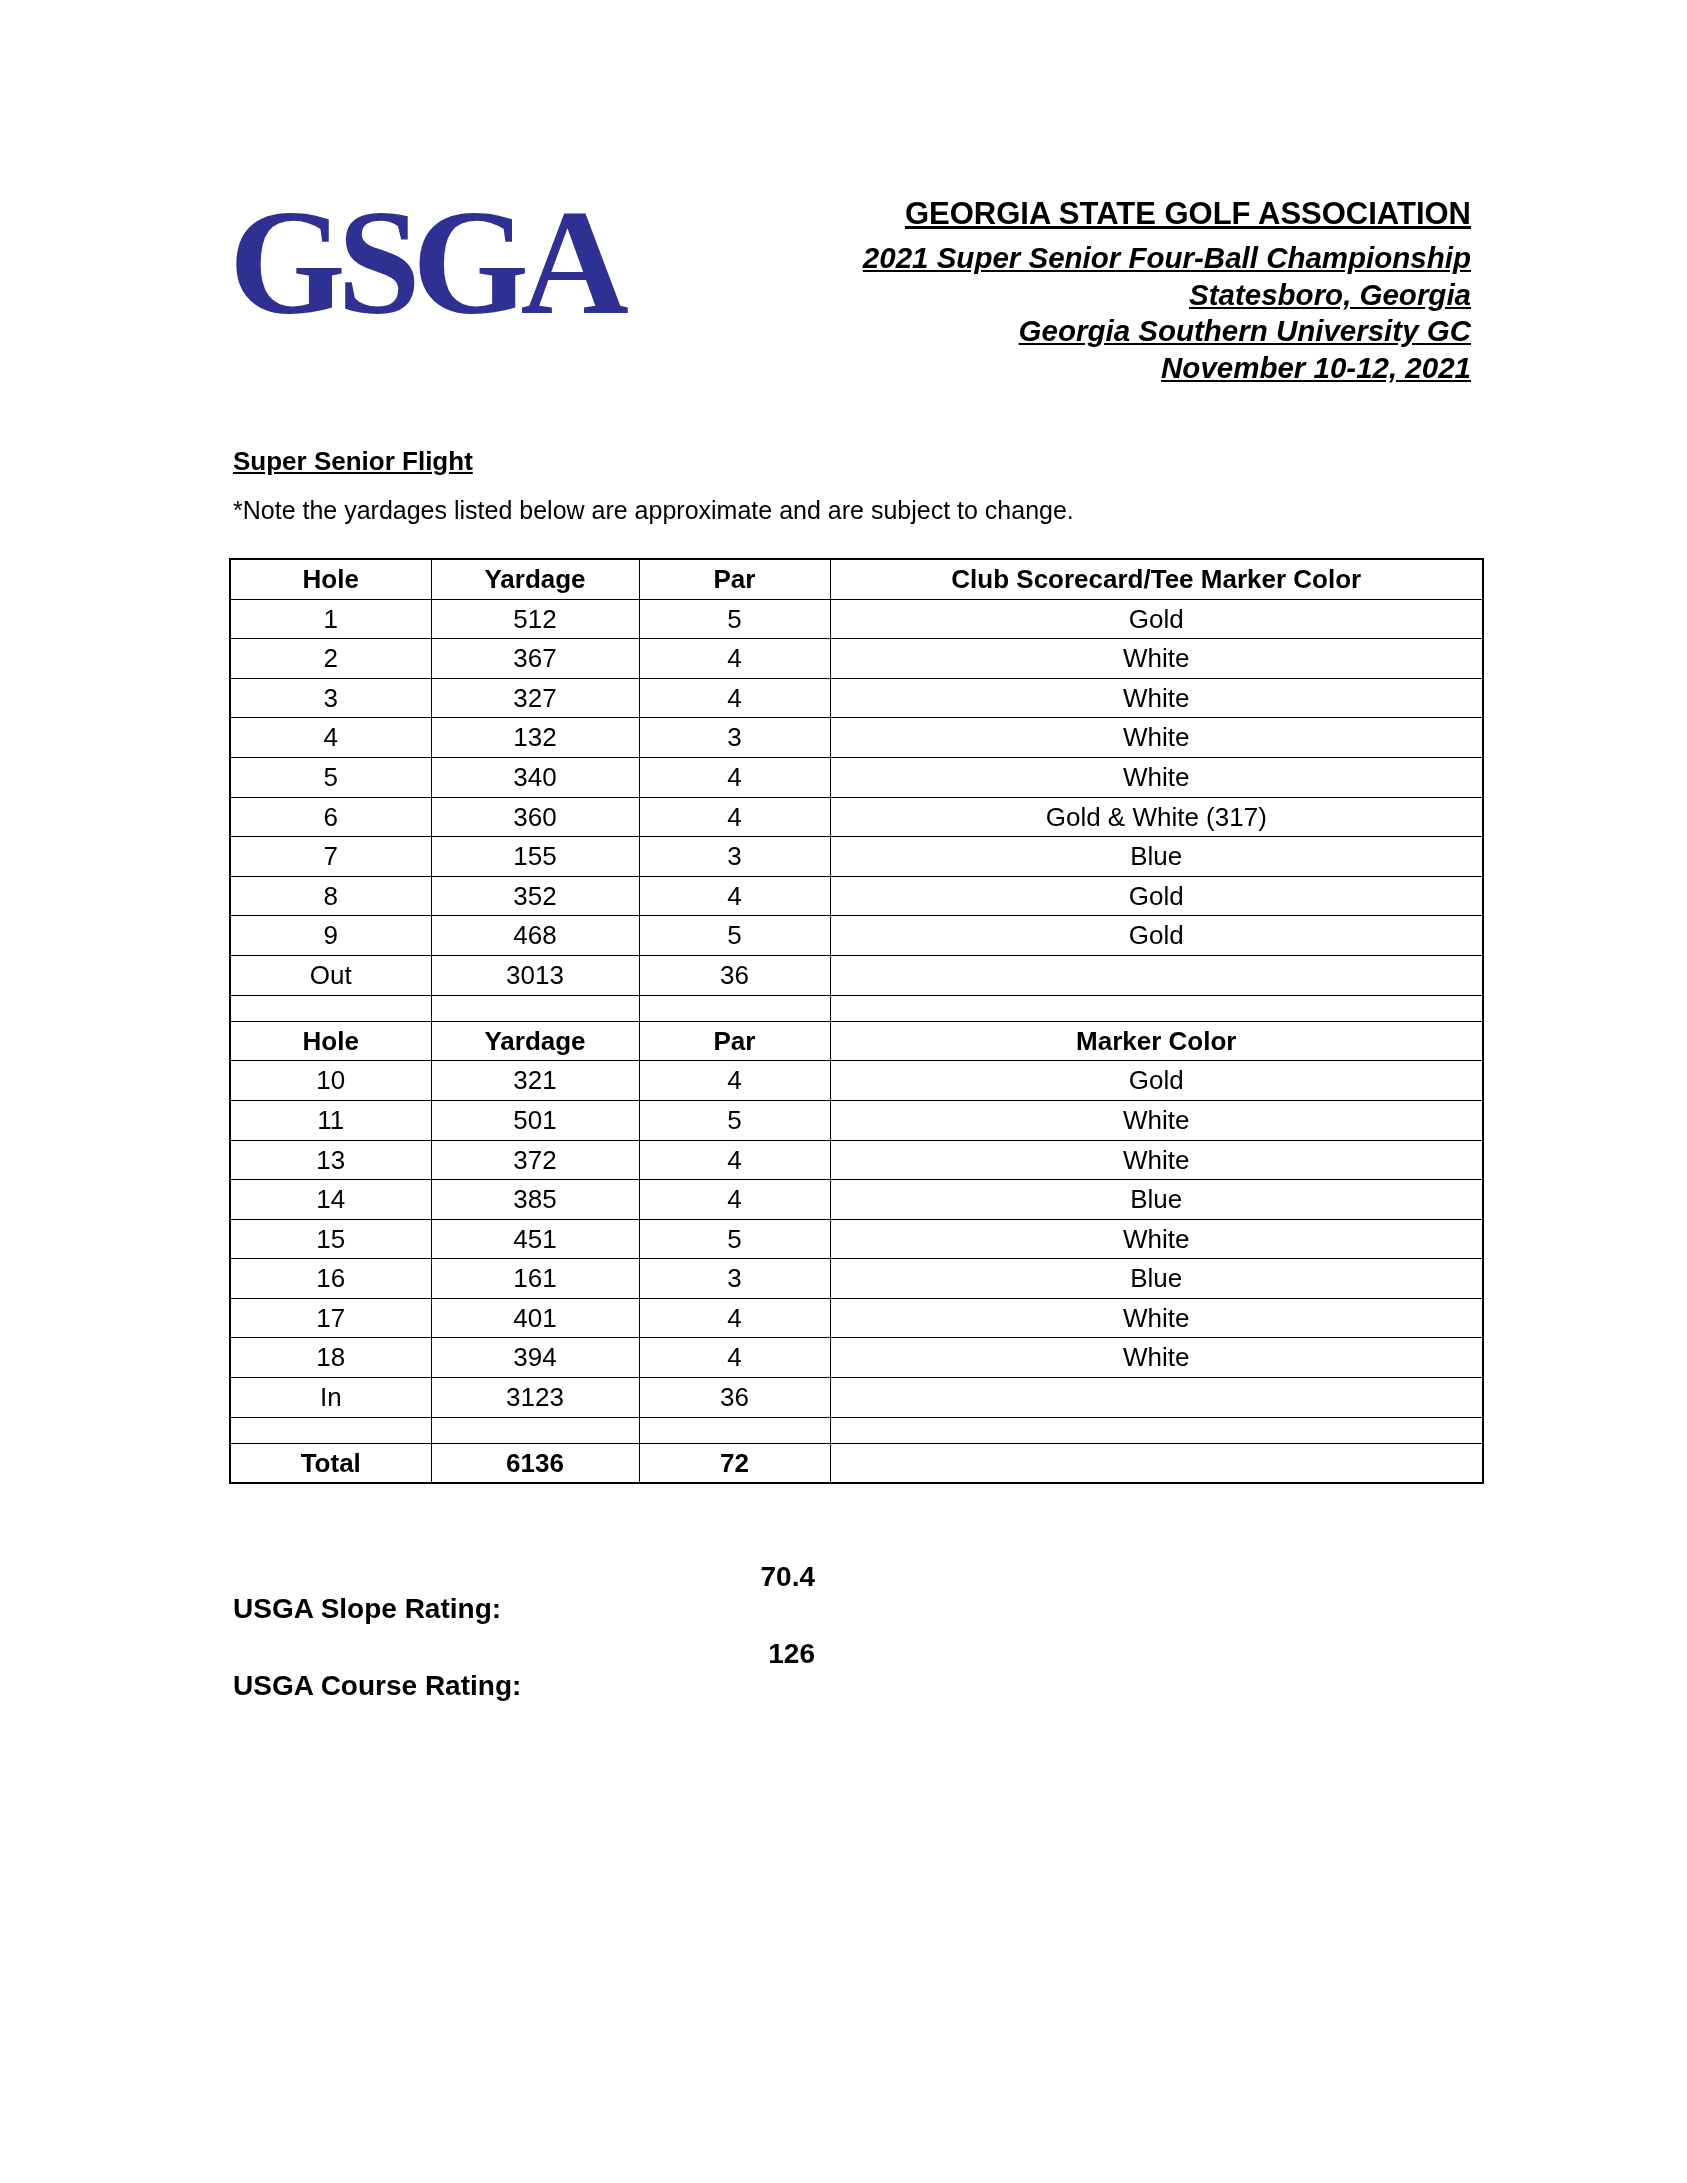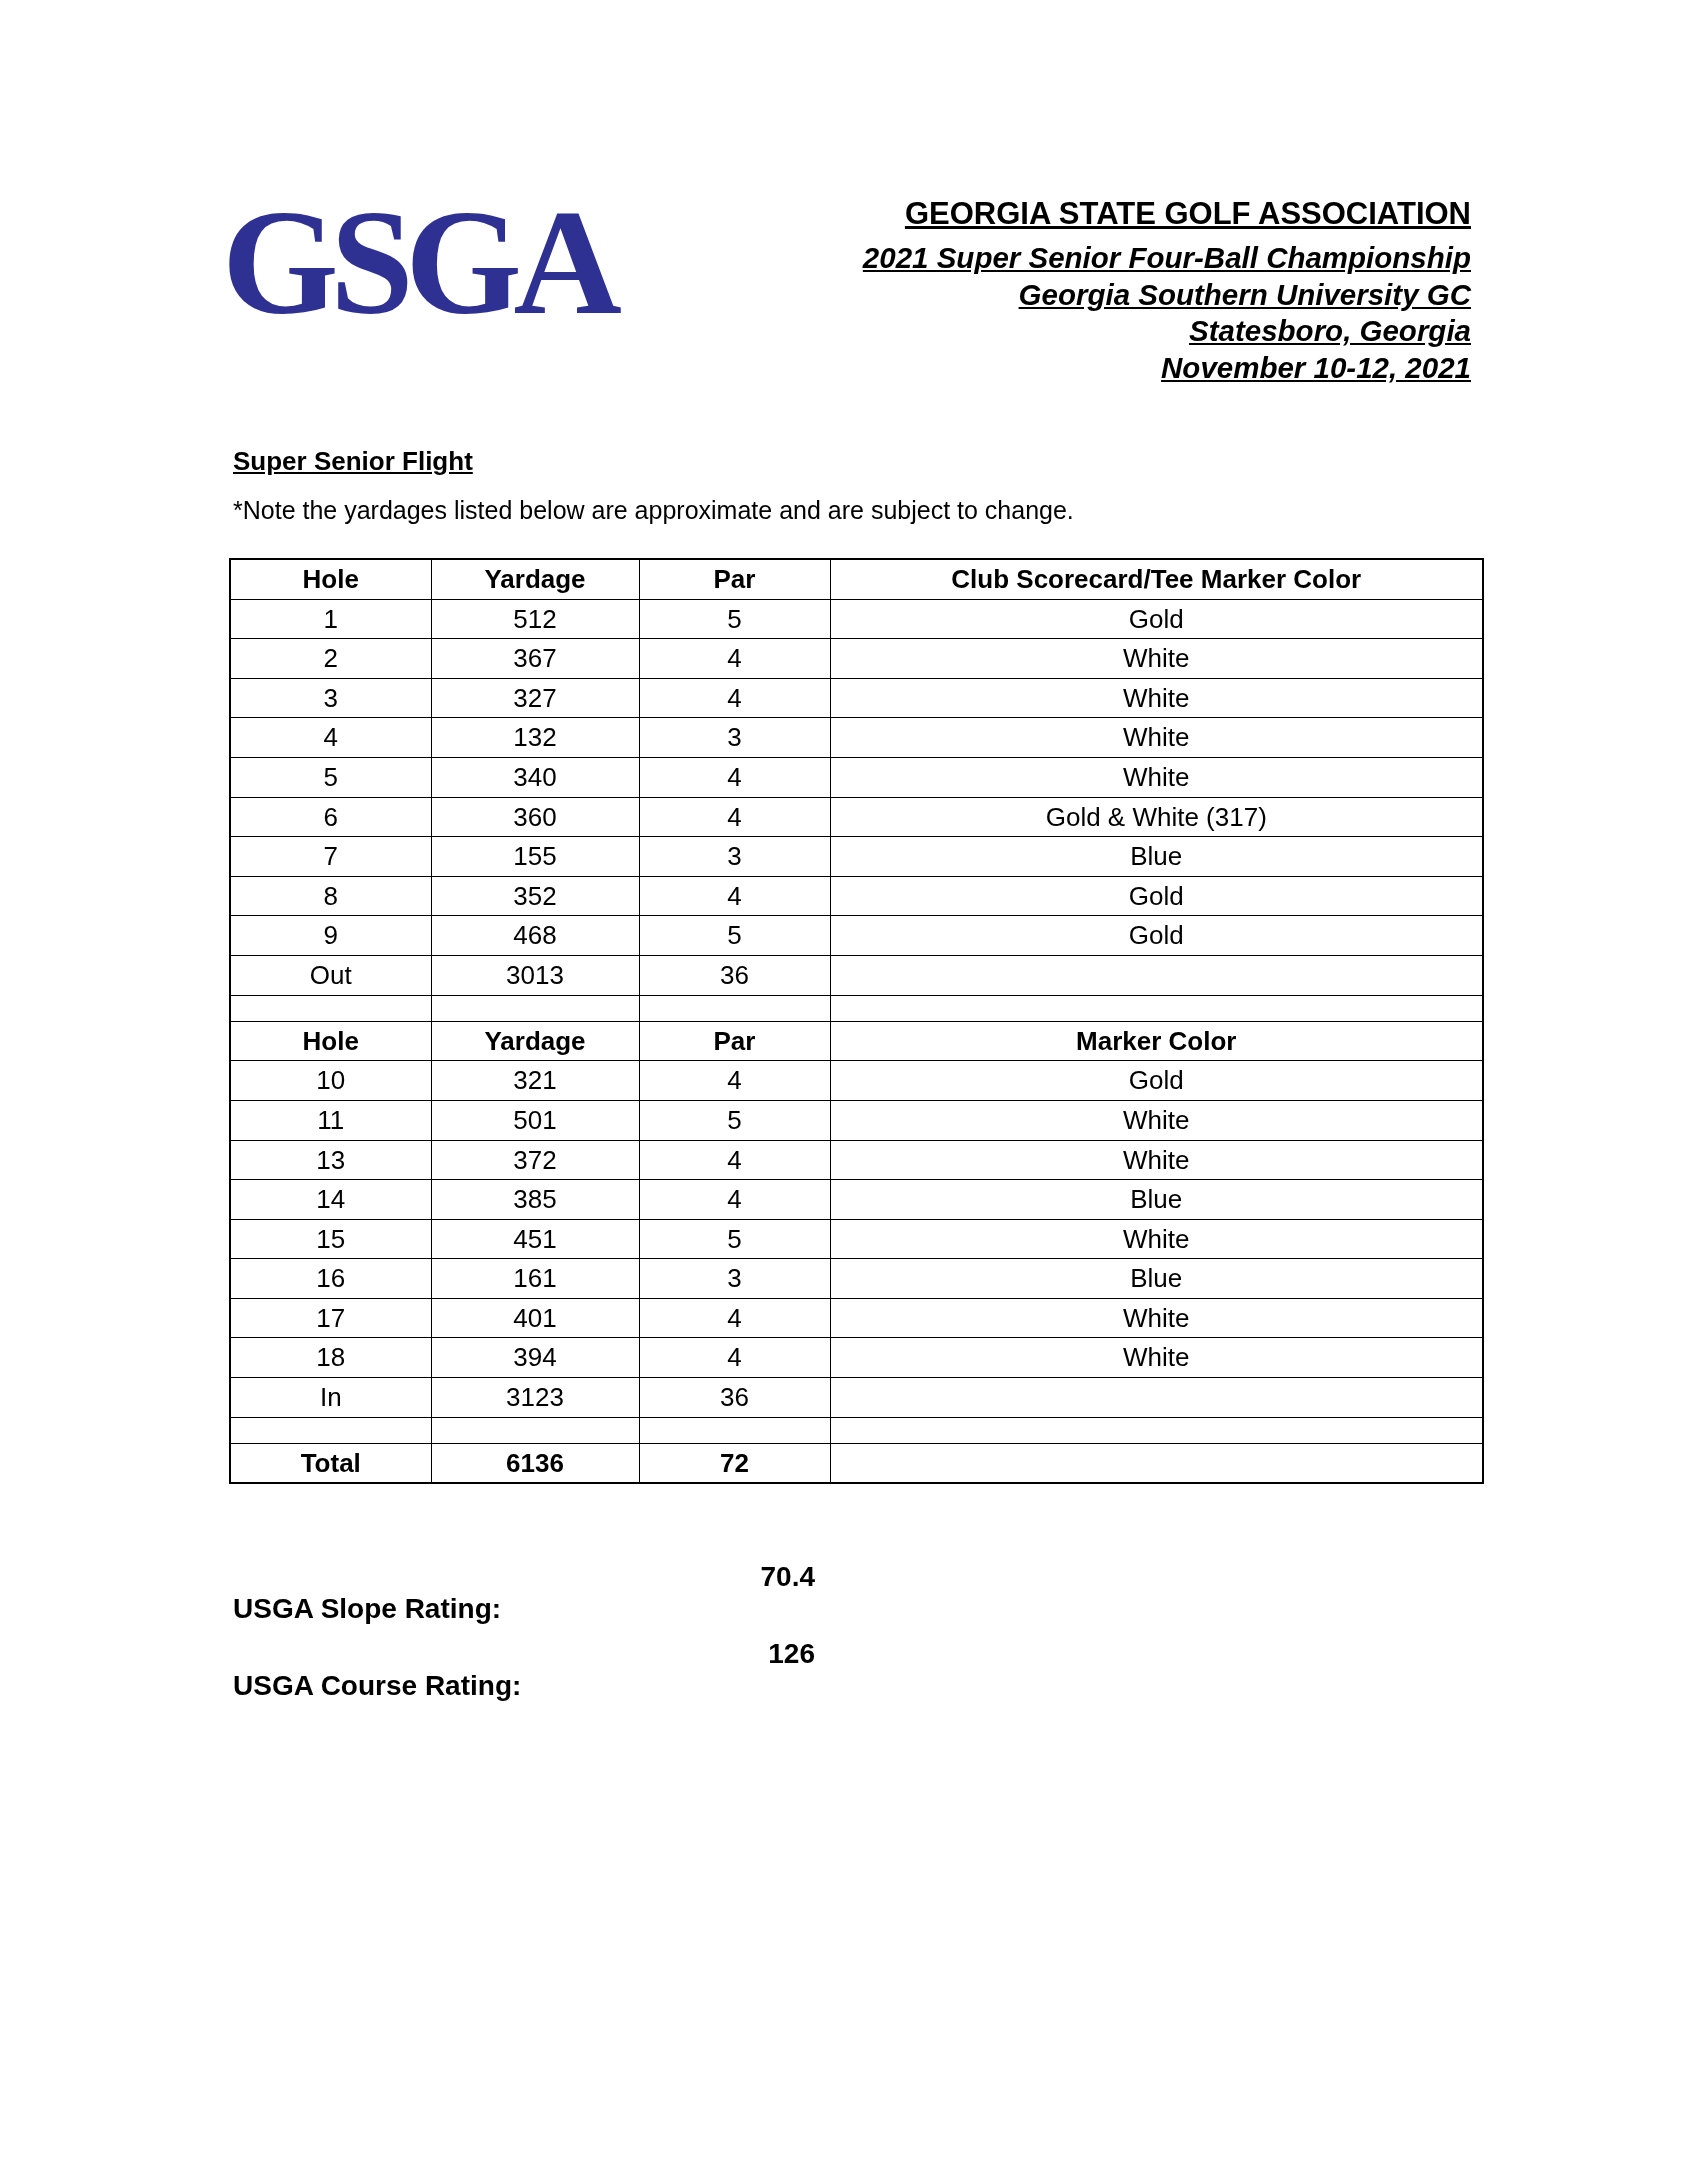--- a/index.html
+++ b/index.html
@@ -20,7 +20,7 @@
   }
   .logo {
     position: absolute;
-    left: 222px;
+    left: 229px;
     top: 187px;
     font-family: "Liberation Serif", "DejaVu Serif", serif;
     font-weight: bold;

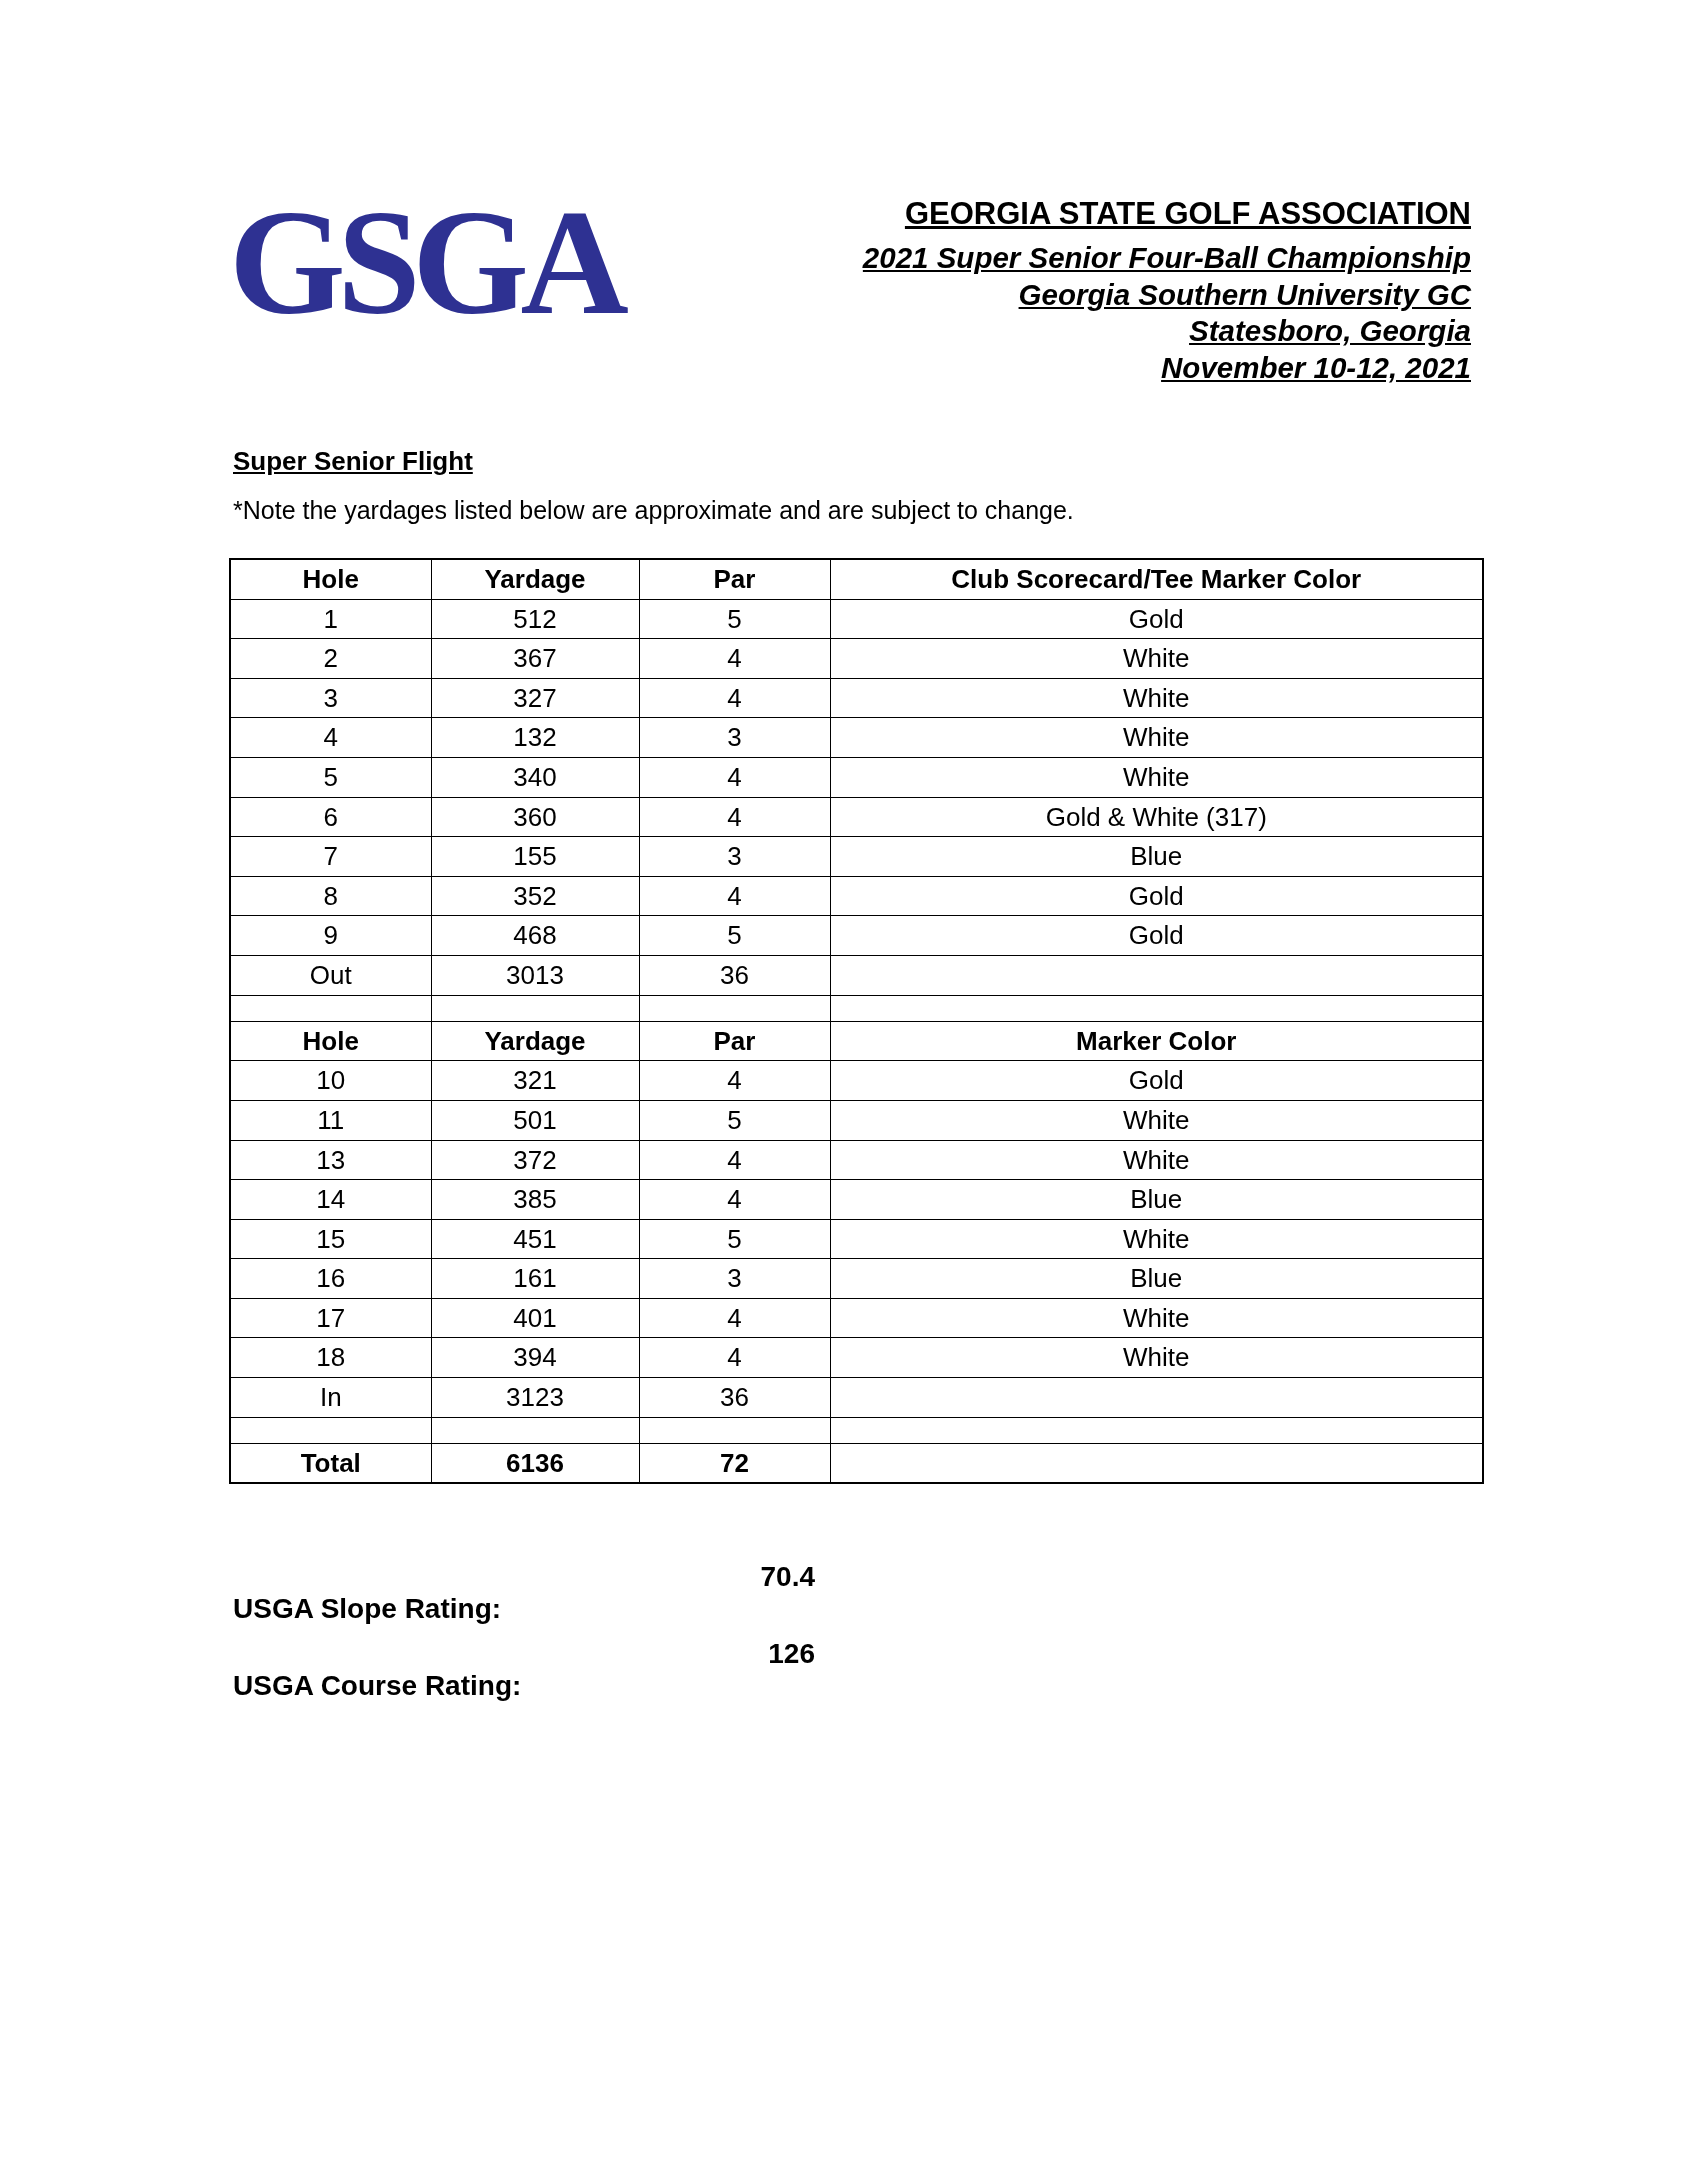--- a/index.html
+++ b/index.html
@@ -126,8 +126,8 @@
   <div class="header-block">
     <div class="header-title">GEORGIA STATE GOLF ASSOCIATION</div>
     <div class="header-line">2021 Super Senior Four-Ball Championship</div>
+    <div class="header-line">Statesboro, Georgia</div>
     <div class="header-line">Georgia Southern University GC</div>
-    <div class="header-line">Statesboro, Georgia</div>
     <div class="header-line">November 10-12, 2021</div>
   </div>
 

